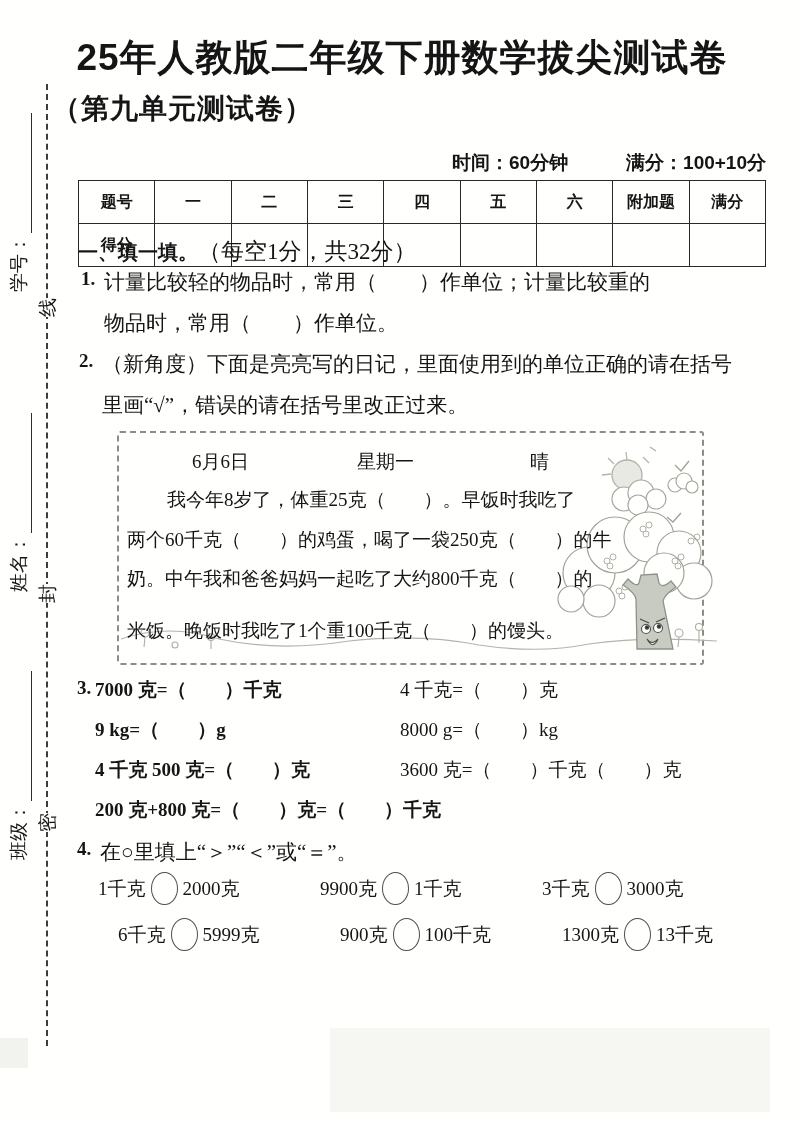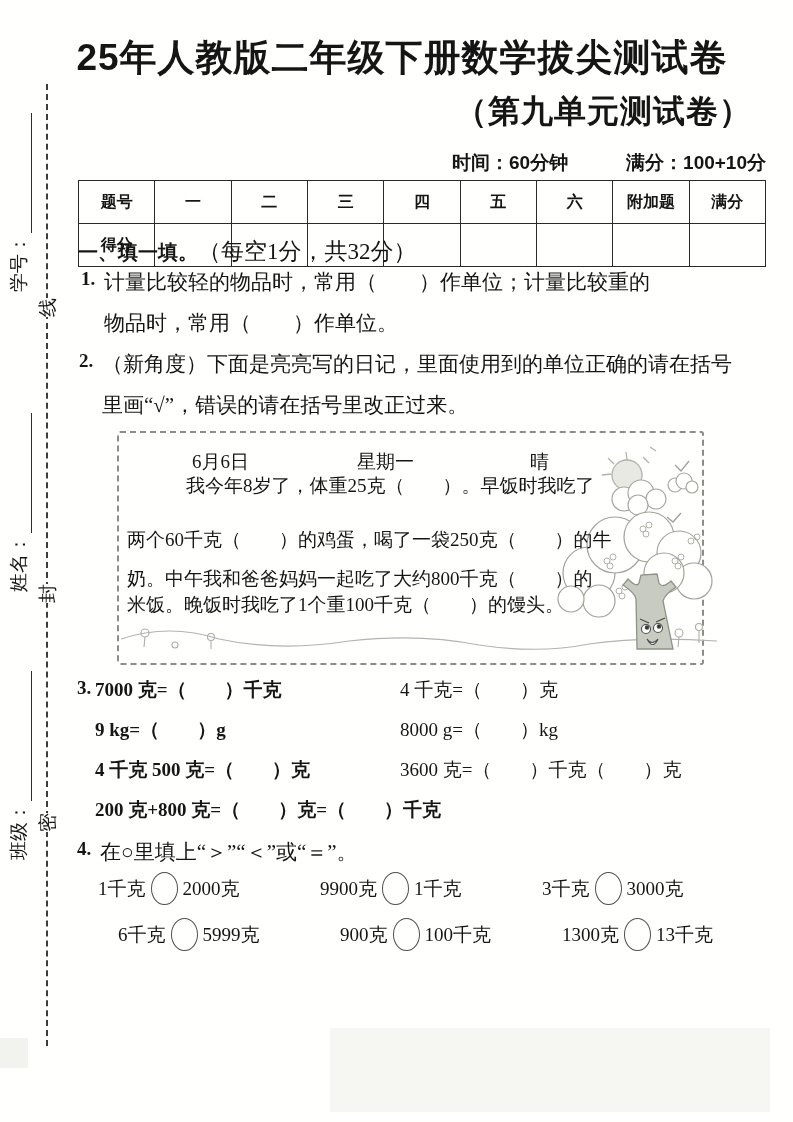--- a/index.html
+++ b/index.html
@@ -11,9 +11,9 @@
   .title1{top:33px;left:52px;width:700px;text-align:center;
           font-family:"Liberation Sans","DejaVu Sans",sans-serif;
           font-weight:900;font-size:37px;letter-spacing:1px;white-space:nowrap;}
-  .title2{top:90px;left:52px;width:700px;text-align:right;
+  .title2{top:90px;left:52px;width:700px;text-align:left;
           font-family:"Liberation Sans","DejaVu Sans",sans-serif;
-          font-weight:900;font-size:32px;letter-spacing:1px;}
+          font-weight:900;font-size:28px;letter-spacing:1px;}
   .meta{top:150px;left:452px;width:314px;display:flex;justify-content:space-between;
         font-family:"Liberation Sans","DejaVu Sans",sans-serif;font-weight:700;font-size:19px;}
 

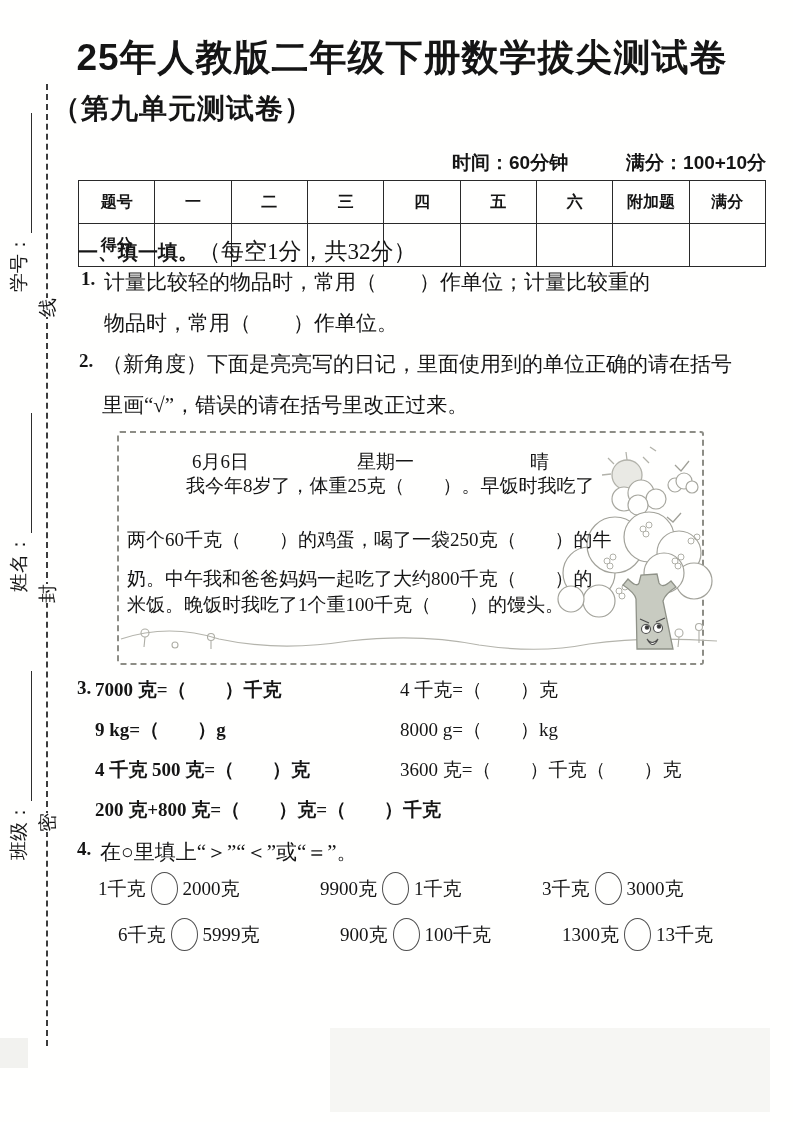--- a/index.html
+++ b/index.html
@@ -212,7 +212,7 @@
     <span class="dline" style="left:73px;top:16px;">6月6日</span>
     <span class="dline" style="left:238px;top:16px;">星期一</span>
     <span class="dline" style="left:411px;top:16px;">晴</span>
-    <div class="dline" style="left:48px;top:40px;margin-left:19px;">我今年8岁了，体重25克（　　）。早饭时我吃了</div>
+    <div class="dline" style="left:48px;top:54px;">我今年8岁了，体重25克（　　）。早饭时我吃了</div>
     <div class="dline" style="left:8px;top:94px;">两个60千克（　　）的鸡蛋，喝了一袋250克（　　）的牛</div>
     <div class="dline" style="left:8px;top:133px;">奶。中午我和爸爸妈妈一起吃了大约800千克（　　）的</div>
     <div class="dline" style="left:8px;top:159px;">米饭。晚饭时我吃了1个重100千克（　　）的馒头。</div>

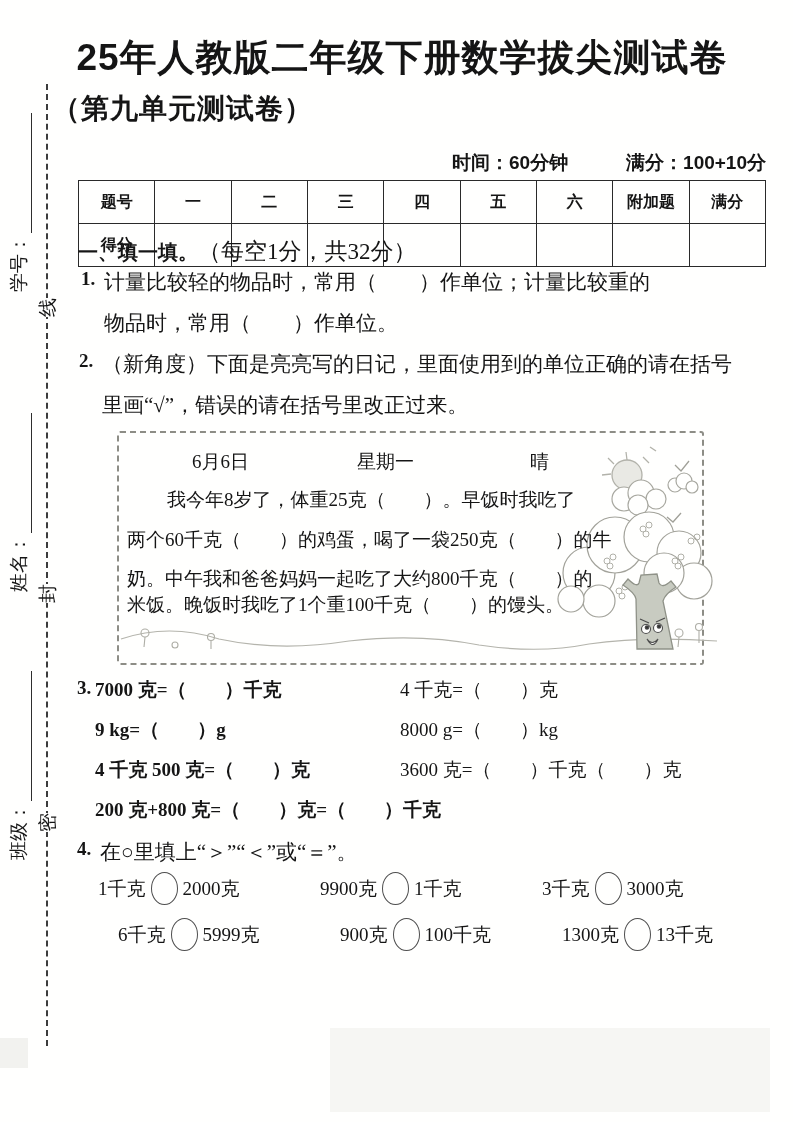--- a/index.html
+++ b/index.html
@@ -215,7 +215,7 @@
     <div class="dline" style="left:48px;top:54px;">我今年8岁了，体重25克（　　）。早饭时我吃了</div>
     <div class="dline" style="left:8px;top:94px;">两个60千克（　　）的鸡蛋，喝了一袋250克（　　）的牛</div>
     <div class="dline" style="left:8px;top:133px;">奶。中午我和爸爸妈妈一起吃了大约800千克（　　）的</div>
-    <div class="dline" style="left:8px;top:159px;">米饭。晚饭时我吃了1个重100千克（　　）的馒头。</div>
+    <div class="dline" style="left:8px;top:185px;">米饭。晚饭时我吃了1个重100千克（　　）的馒头。</div>
   </div>
 
   <span class="abs qnum" style="left:77px;top:677px;">3.</span>

